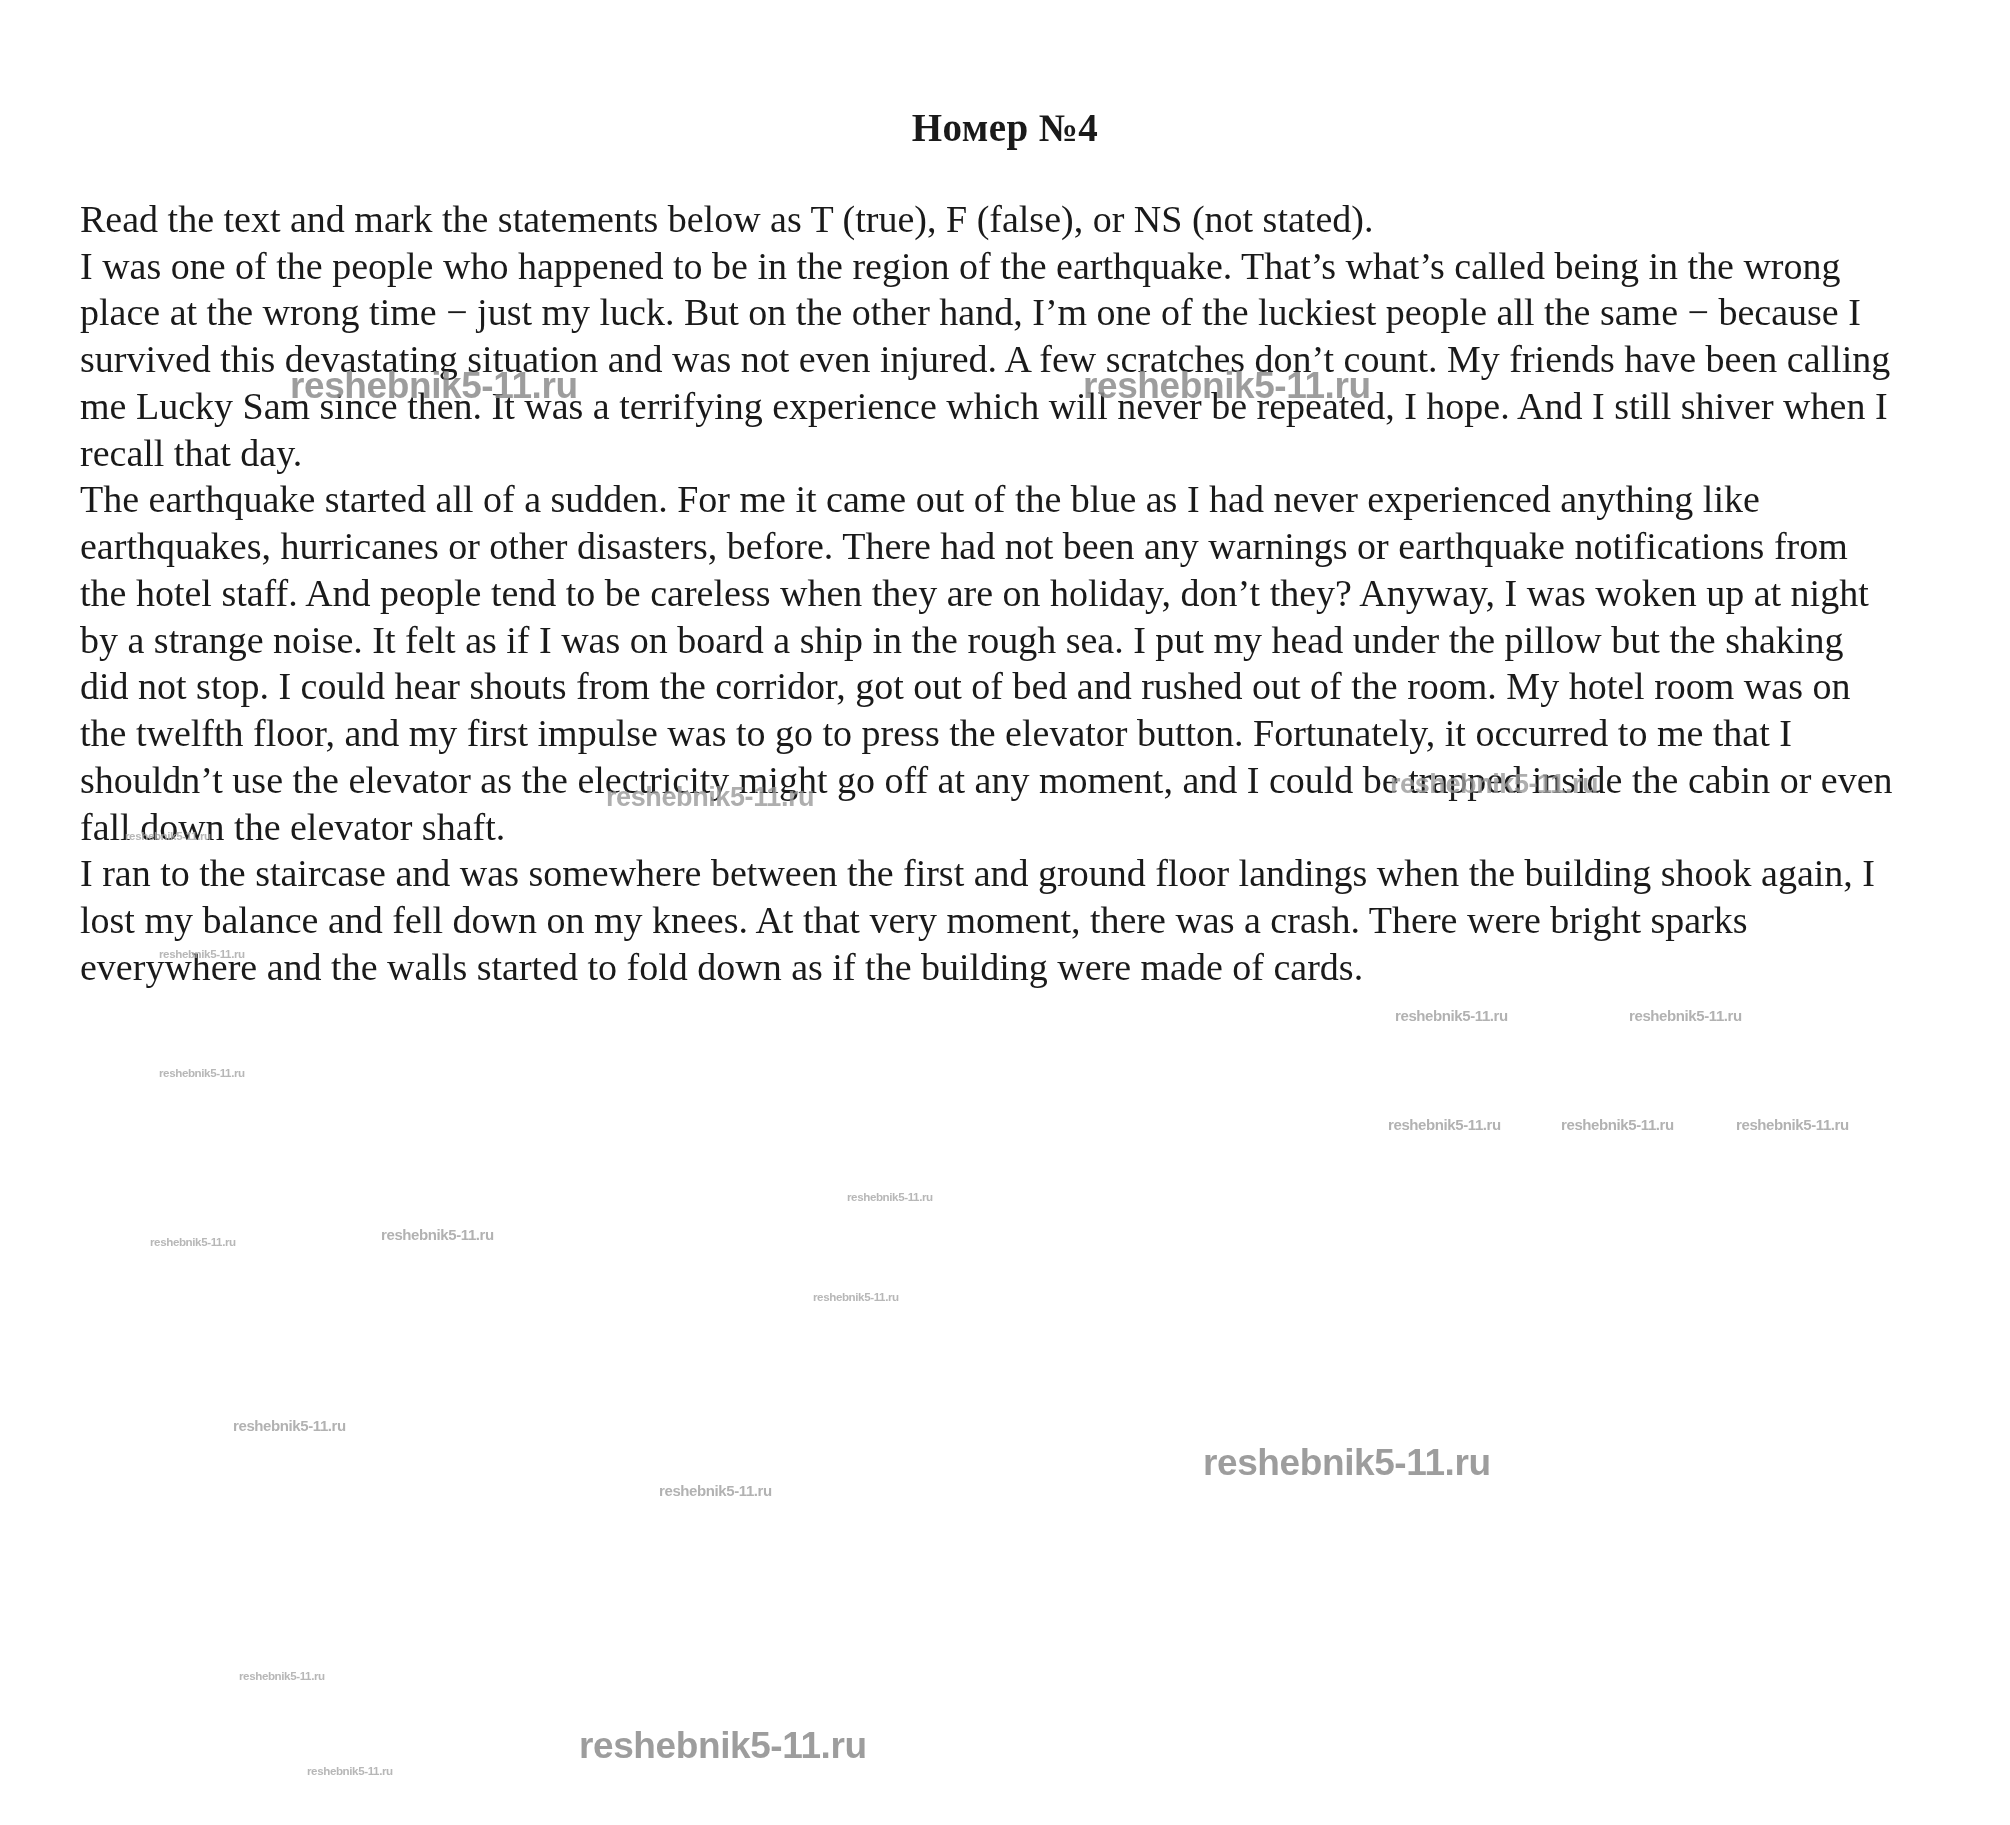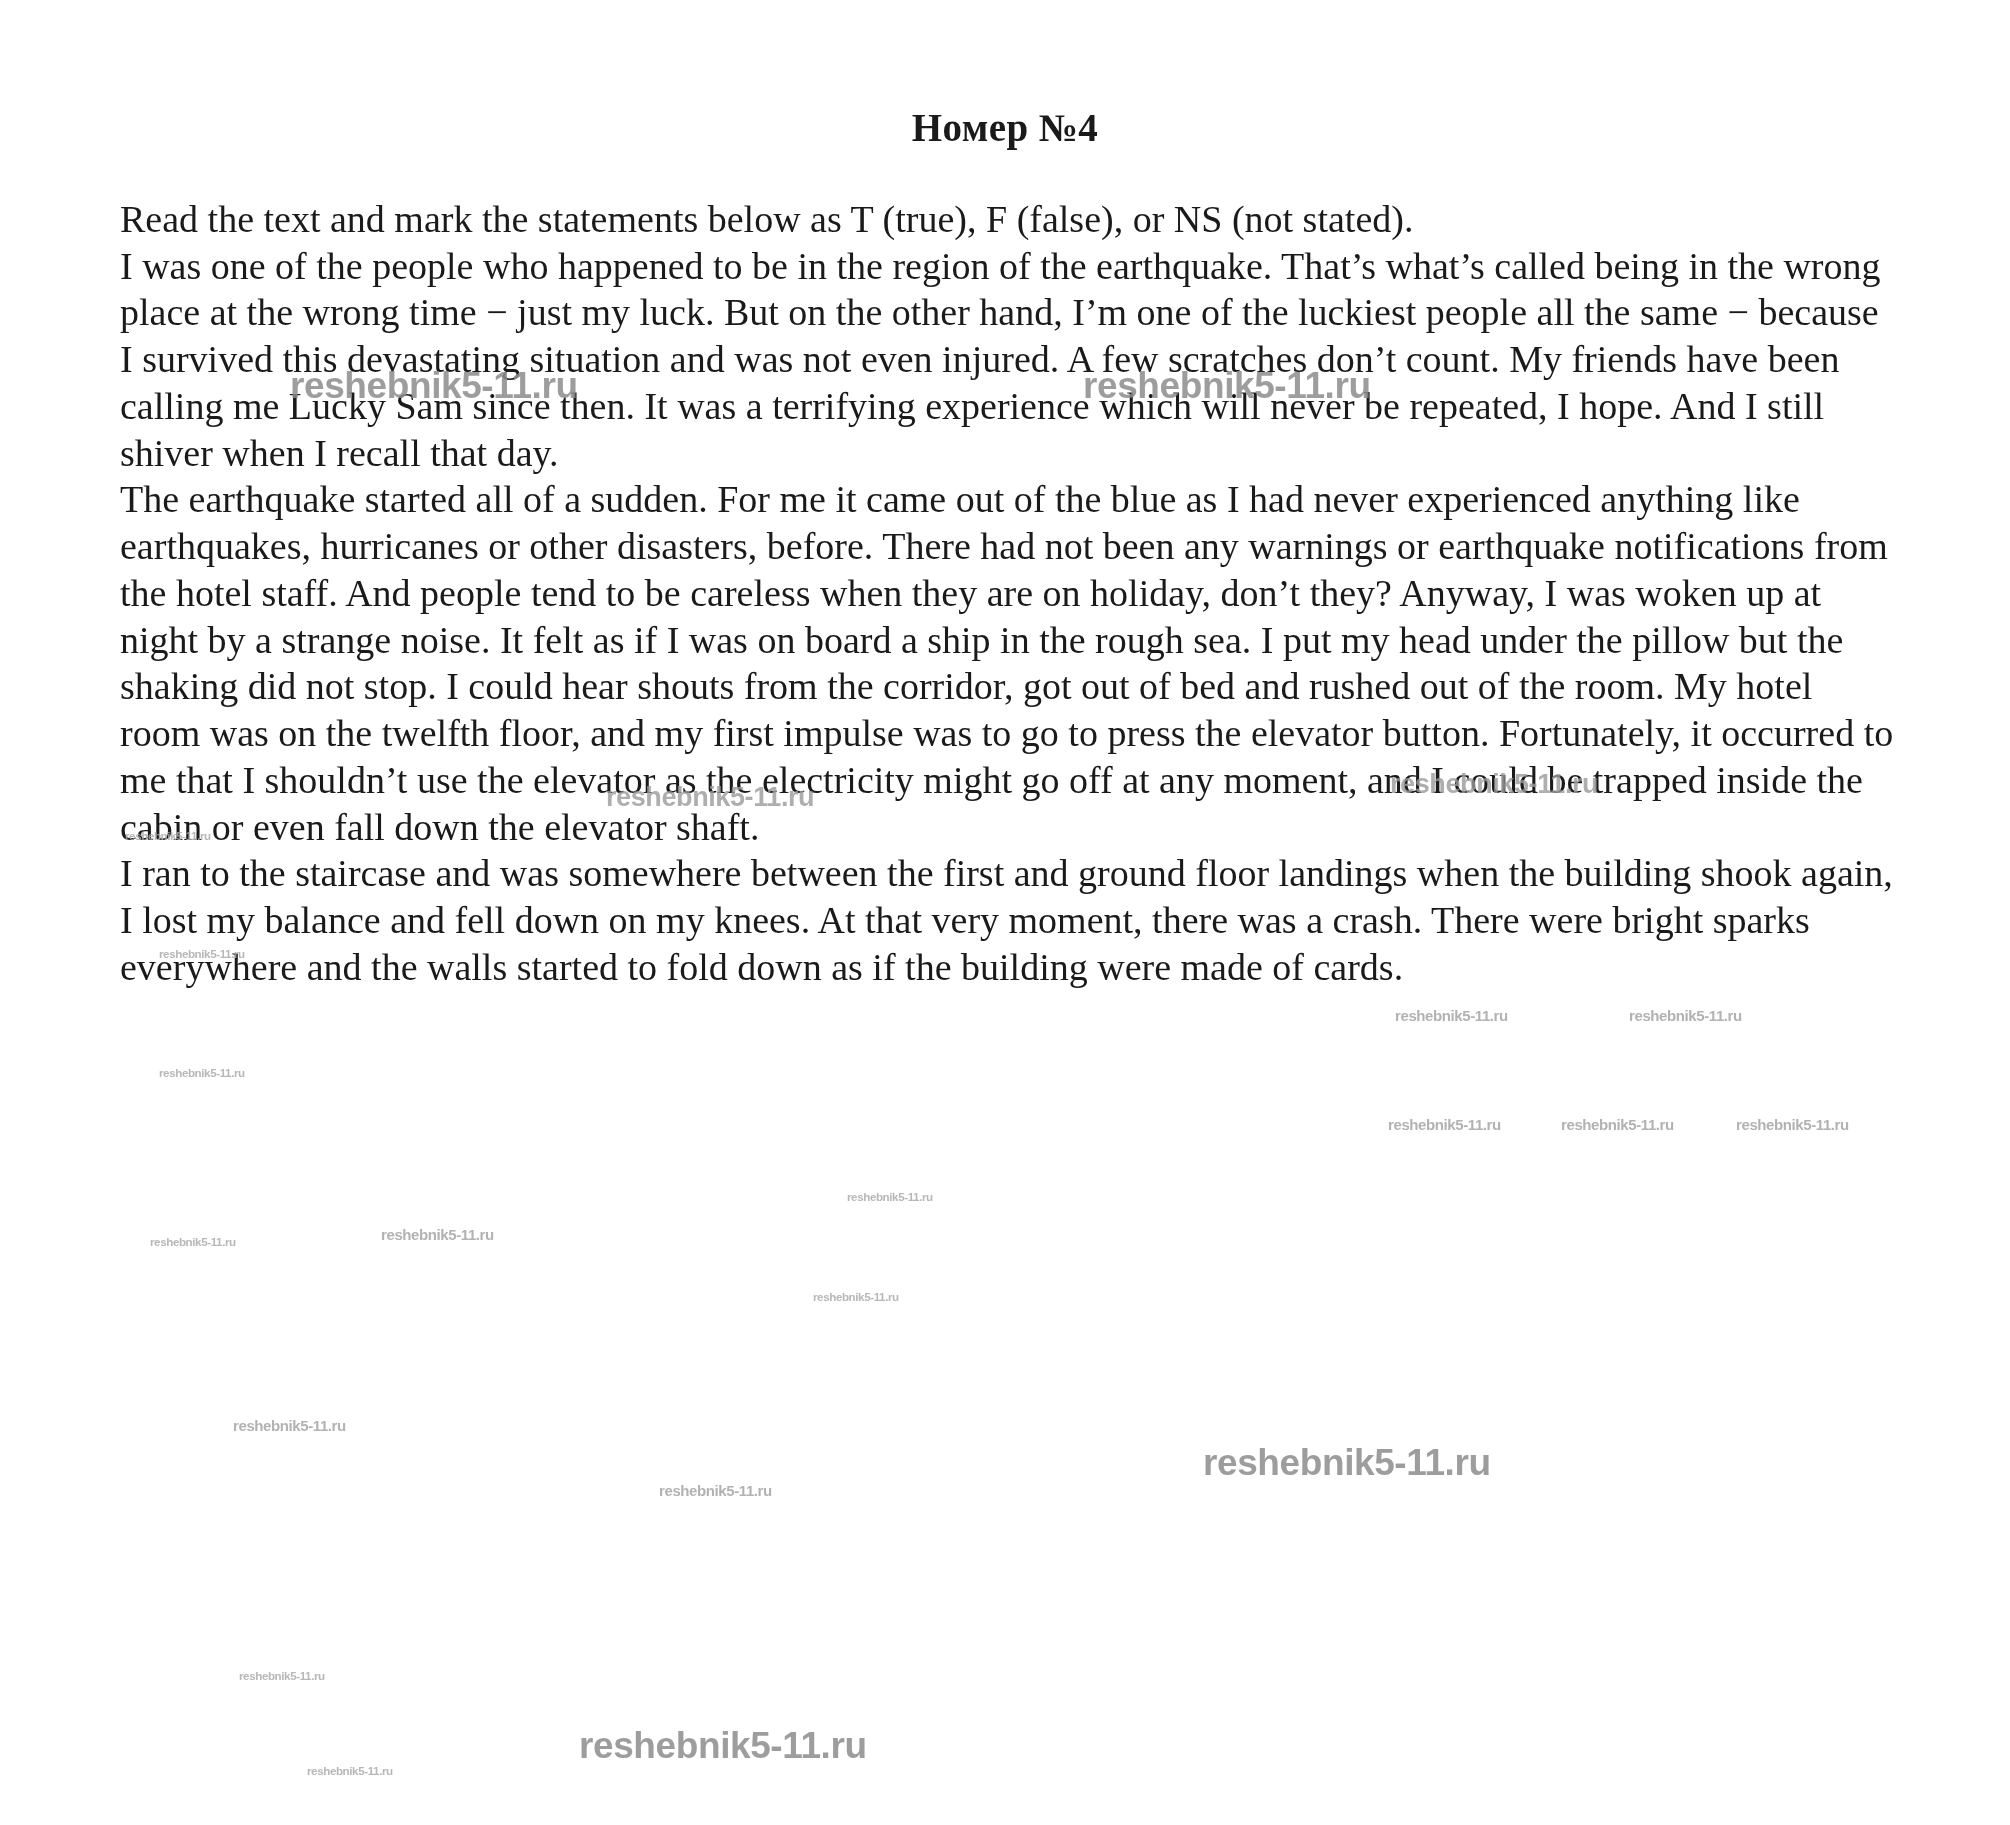--- a/index.html
+++ b/index.html
@@ -33,7 +33,7 @@
   .body-text {
     position: relative;
     margin: 0;
-    padding: 0 111px 0 120px;
+    padding: 0 111px 0 80px;
     margin-top: 46px;
     font-size: 38px;
     line-height: 1.23;

